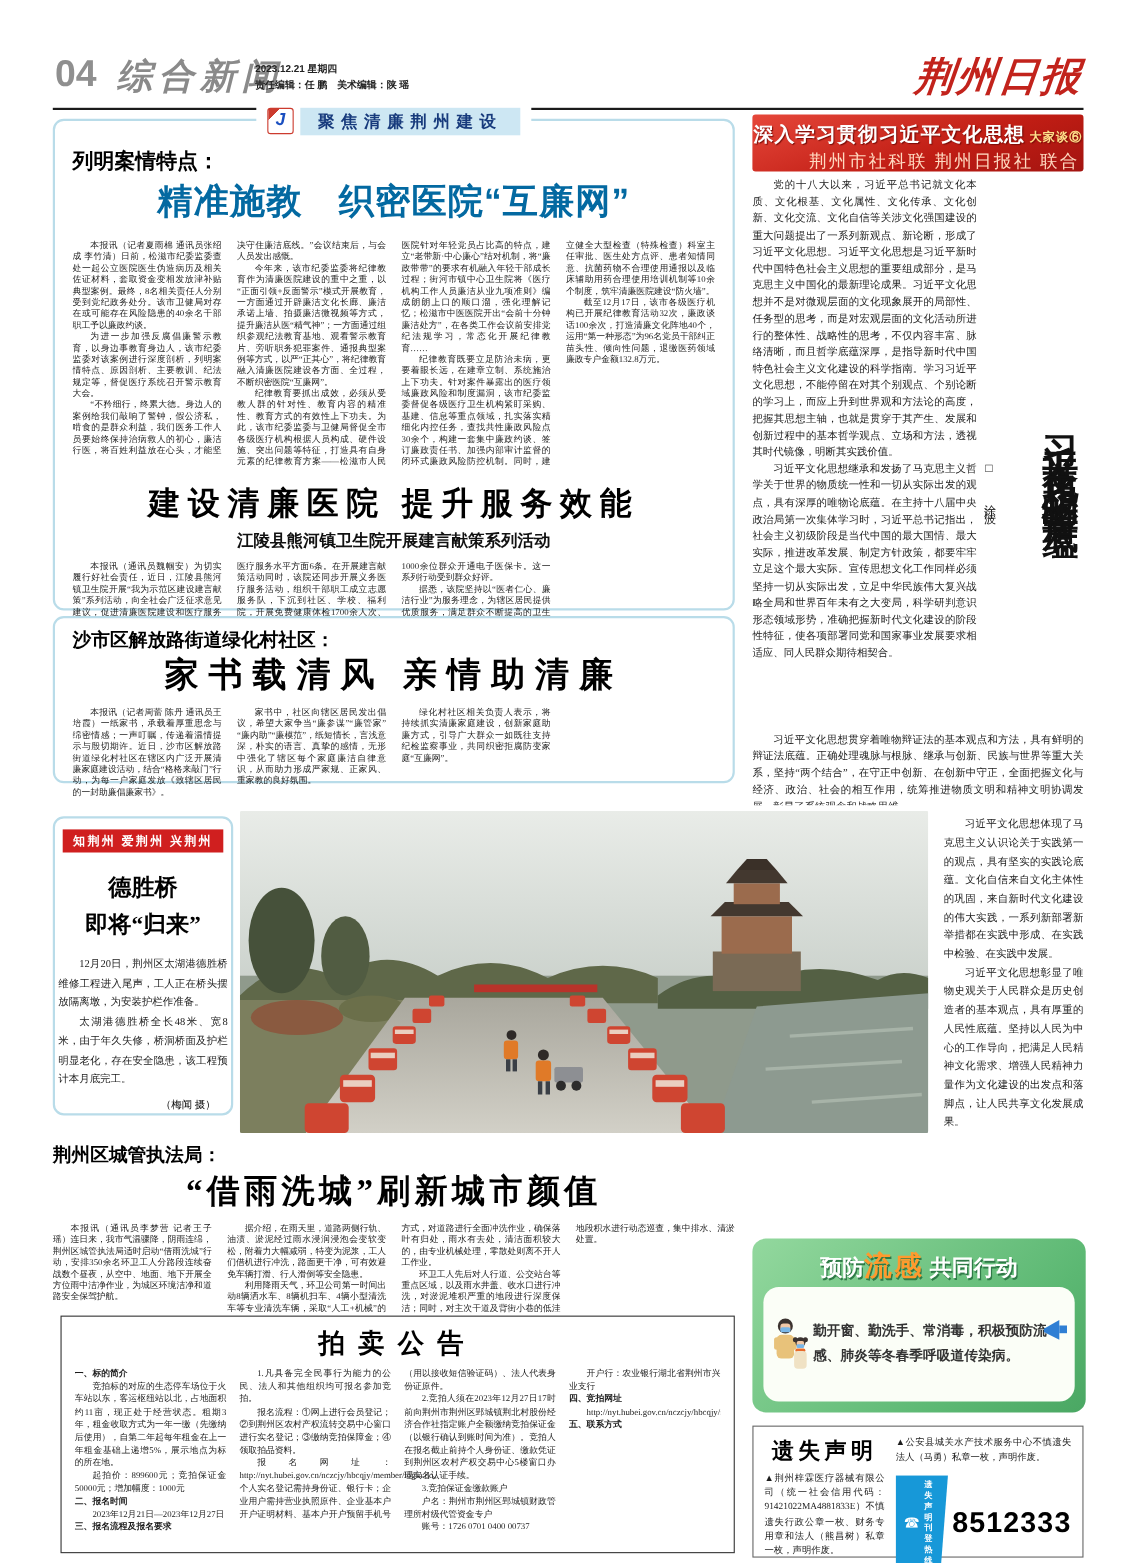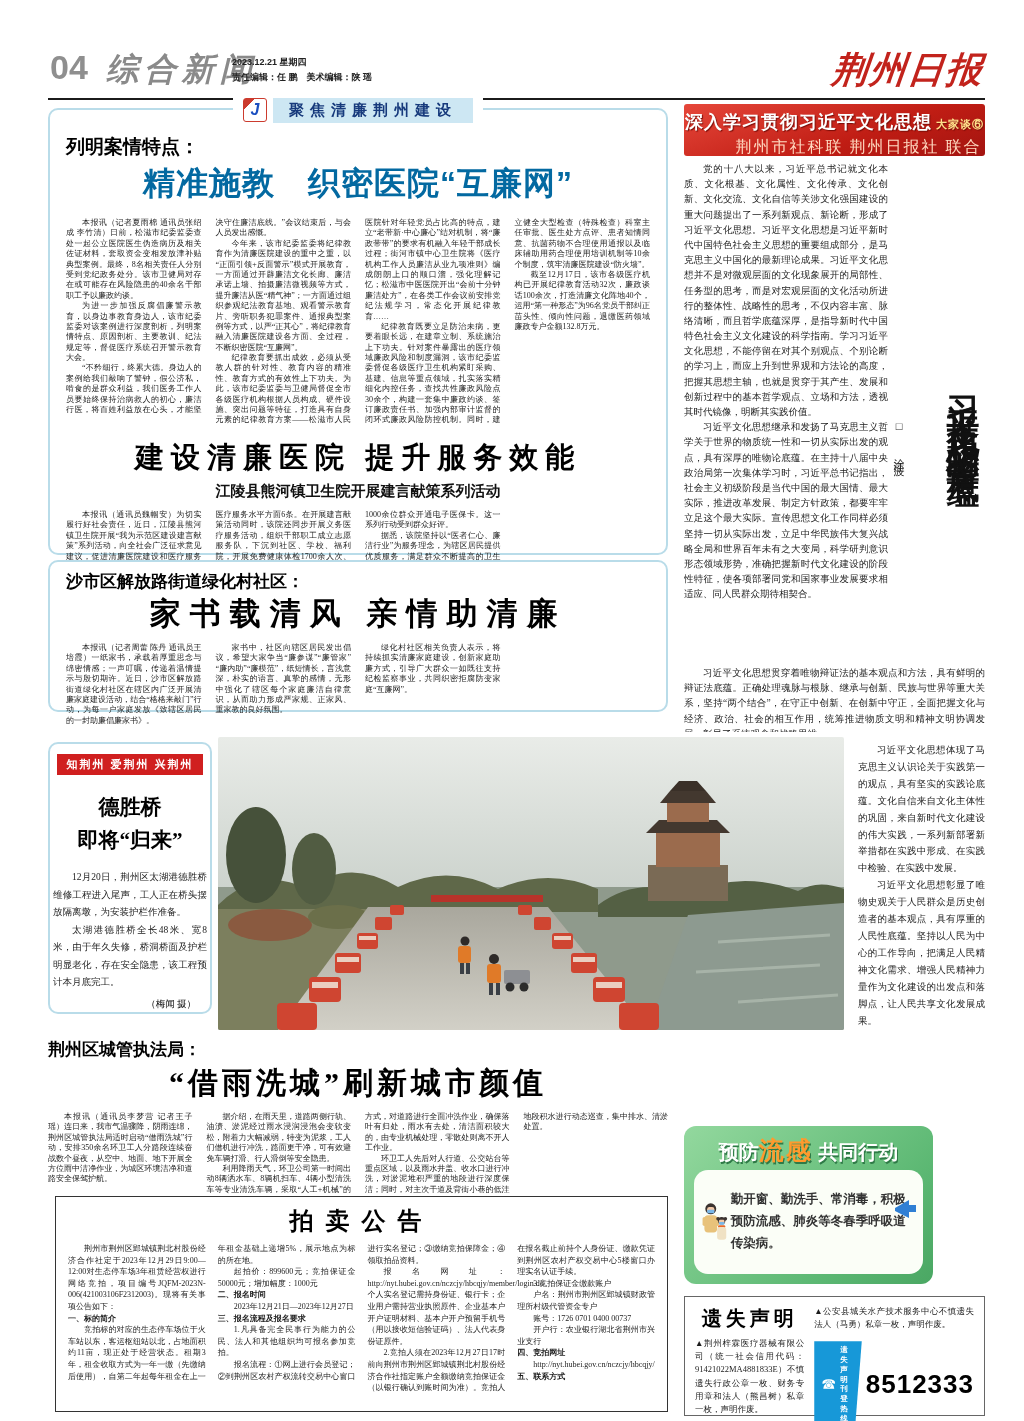--- a/index.html
+++ b/index.html
@@ -75,7 +75,7 @@
   #auction-body p.hd { text-indent:0; font-weight:700; }
 
   
-  #flu-ad { position:absolute; left:684px; top:1126px; width:249px; height:158px; border-radius:12px; background:linear-gradient(135deg,#93d89e 0%,#5cb873 70%,#4aa763 100%); overflow:hidden; }
+  #flu-ad { position:absolute; left:684px; top:1126px; width:303px; height:158px; border-radius:12px; background:linear-gradient(135deg,#93d89e 0%,#5cb873 70%,#4aa763 100%); overflow:hidden; }
   #flu-title { text-align:center; margin-top:8px; font-family:"Liberation Sans",sans-serif; font-weight:900; text-shadow:1px 2px 0 #2f7a47; }
   #flu-title .w { color:#fff; font-size:20px; } #flu-title .o { color:#ff9a2d; font-size:25px; letter-spacing:2px; }
   #flu-panel { position:absolute; left:10px; right:10px; top:44px; bottom:10px; background:#fbfef7; border-radius:14px; display:flex; align-items:center; padding:6px 10px 6px 4px; }

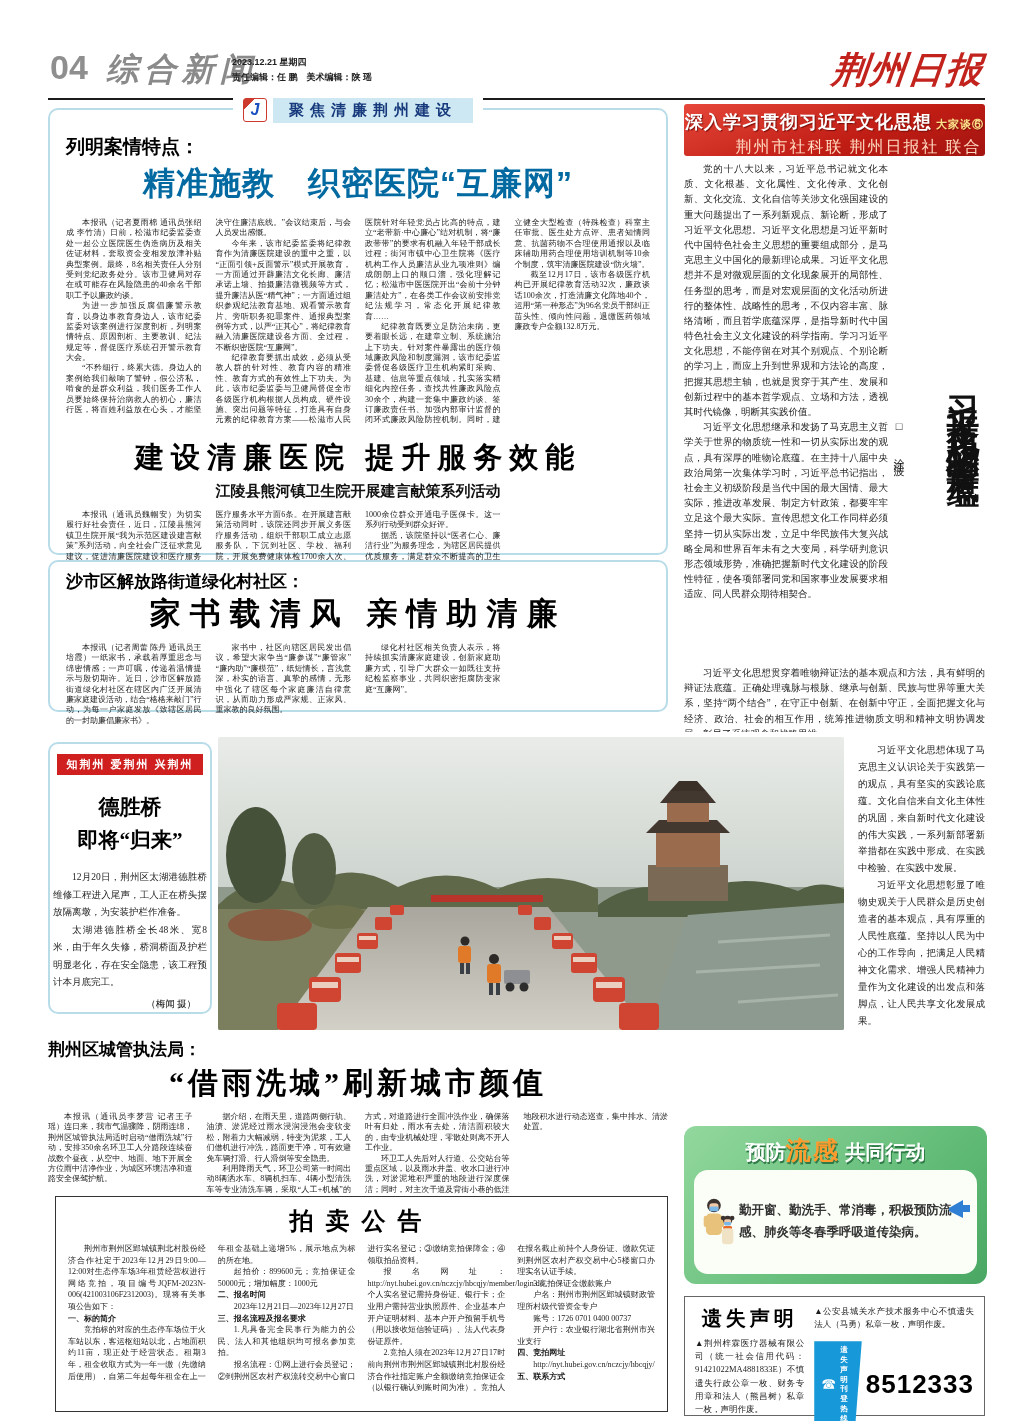--- a/index.html
+++ b/index.html
@@ -263,7 +263,6 @@
   <div id="auction">
     <div id="auction-title">拍卖公告</div>
     <div id="auction-body">
-        <p>荆州市荆州区郢城镇荆北村股份经济合作社定于2023年12月29日9:00—12:00对生态停车场3年租赁经营权进行网络竞拍，项目编号JQFM-2023N-006(421003106F2312003)。现将有关事项公告如下：</p>
         <p class="hd">一、标的简介</p>
         <p>竞拍标的对应的生态停车场位于火车站以东，客运枢纽站以北，占地面积约11亩，现正处于经营状态。租期3年，租金收取方式为一年一缴（先缴纳后使用），自第二年起每年租金在上一年租金基础上递增5%，展示地点为标的所在地。</p>
         <p>起拍价：899600元；竞拍保证金50000元；增加幅度：1000元</p>

